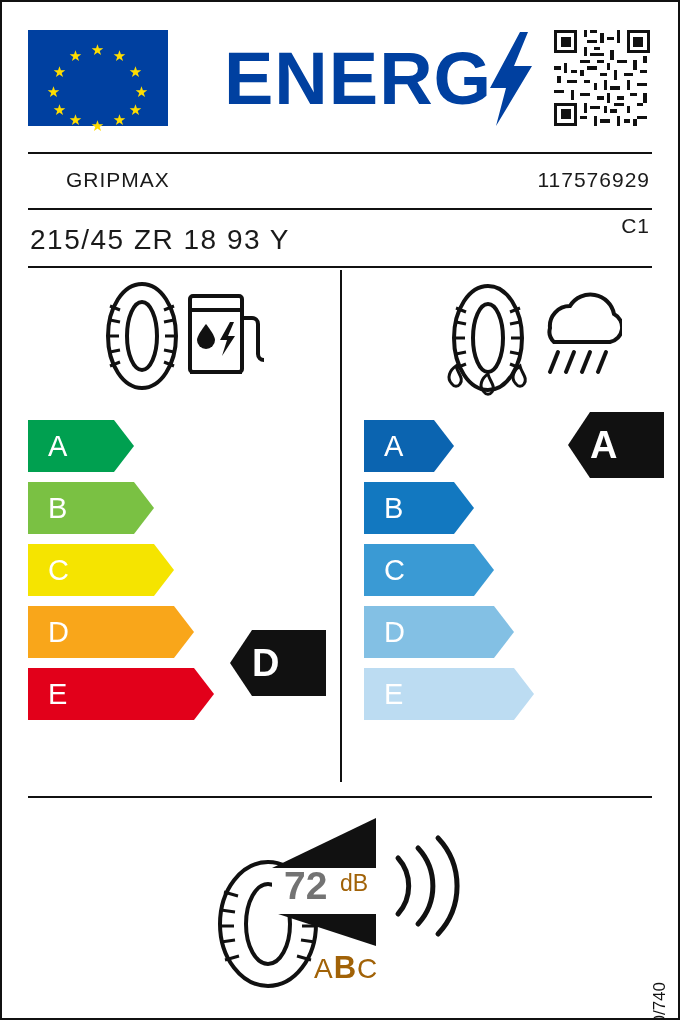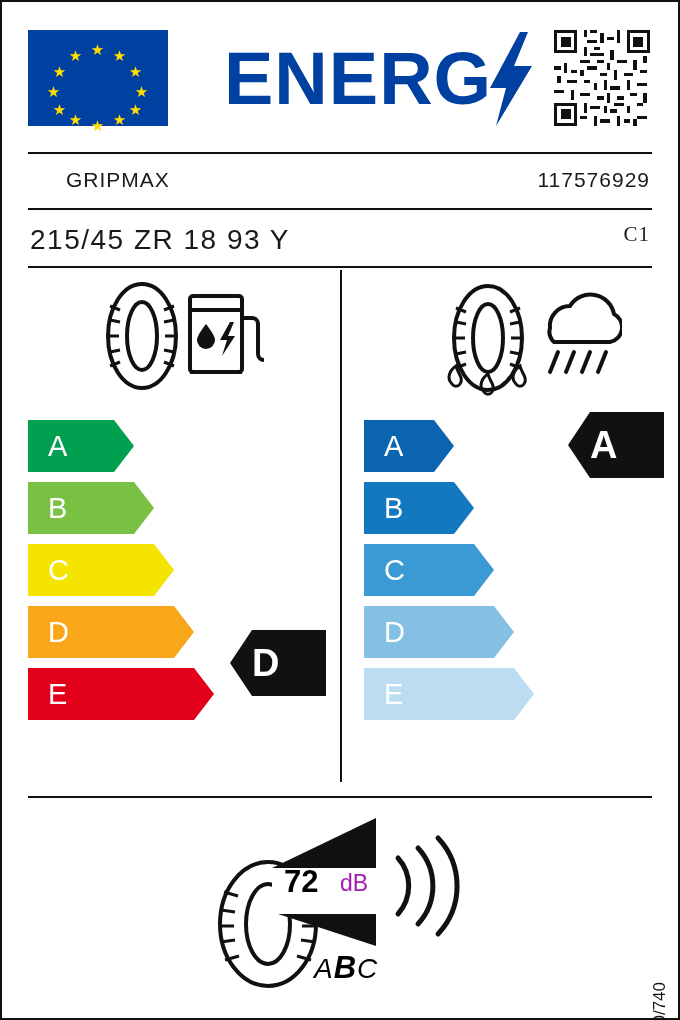--- a/index.html
+++ b/index.html
@@ -108,10 +108,9 @@
   .tyre-class {
     position: absolute;
     right: 28px;
-    top: 220px;
+    top: 212px;
     font-size: 21px;
     letter-spacing: 1px;
-    font-family: Liberation Serif, serif;
   }
 
   

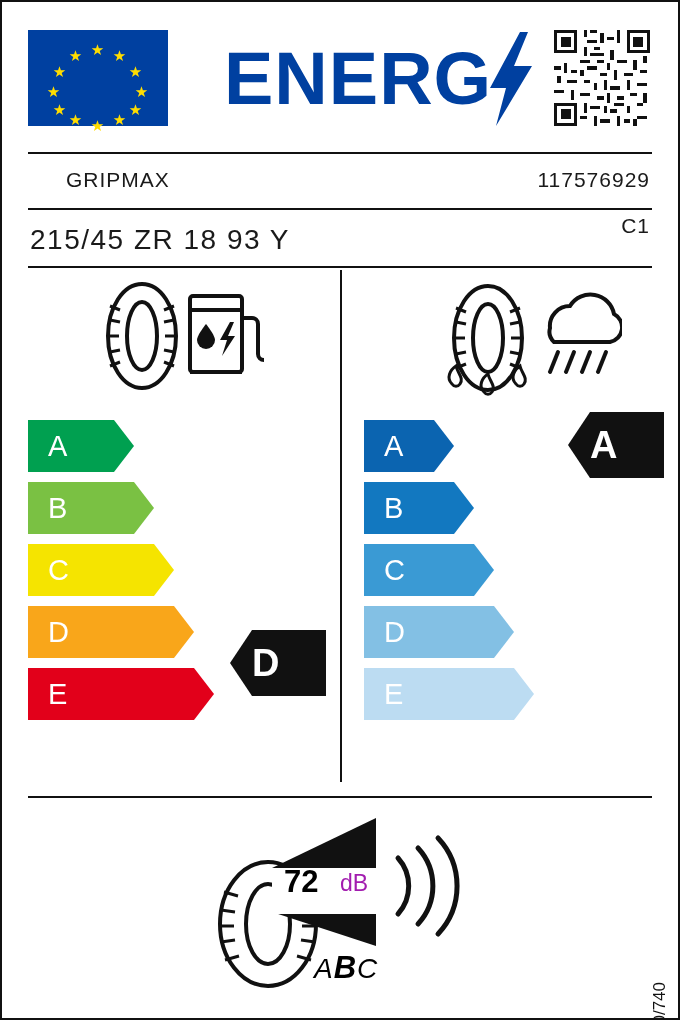--- a/index.html
+++ b/index.html
@@ -187,9 +187,9 @@
     position: absolute;
     left: 282px;
     top: 862px;
-    font-size: 31px;
+    font-size: 39px;
     font-weight: bold;
-    color: #000000;
+    color: #737373;
   }
   .noise-unit {
     position: absolute;

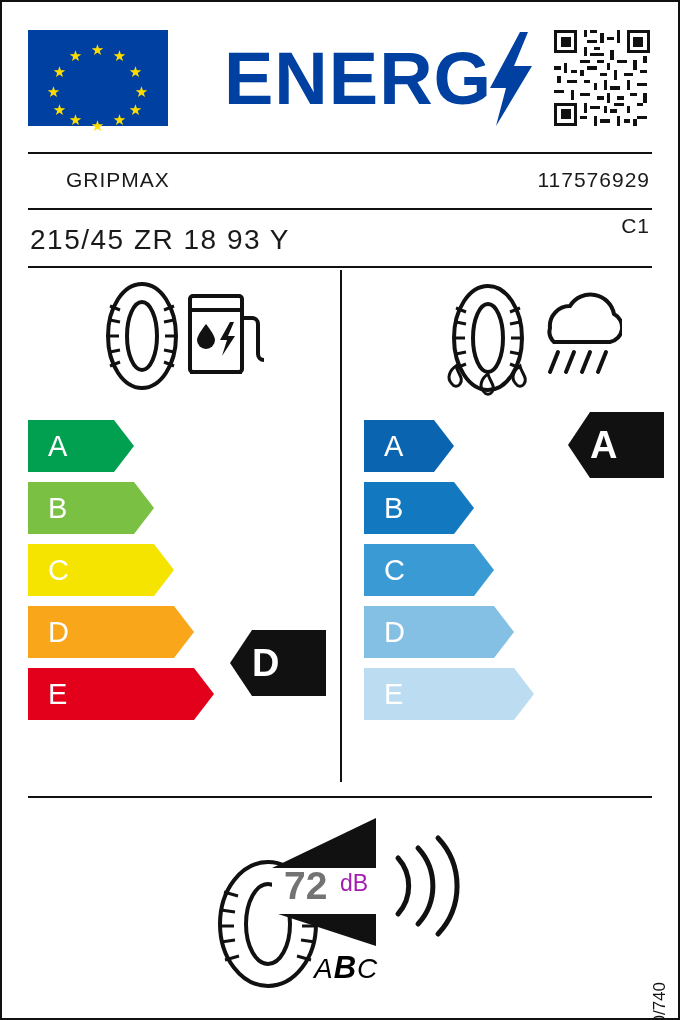--- a/index.html
+++ b/index.html
@@ -196,7 +196,7 @@
     left: 338px;
     top: 868px;
     font-size: 23px;
-    color: #a21caf;
+    color: #a16207;
   }
   .noise-classes {
     position: absolute;

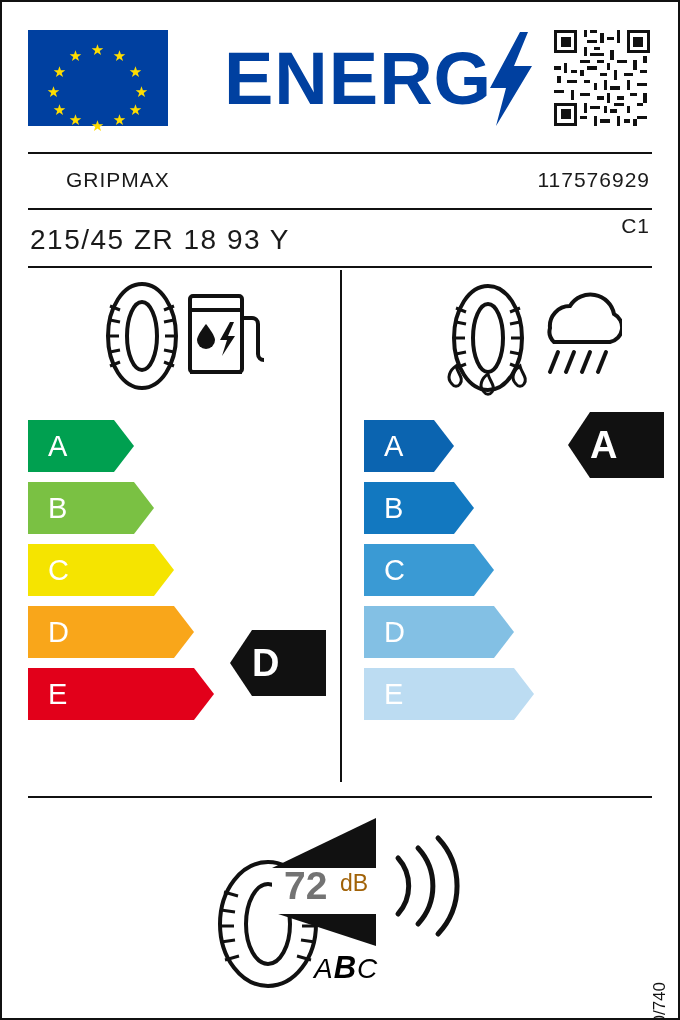--- a/index.html
+++ b/index.html
@@ -203,9 +203,8 @@
     left: 312px;
     top: 948px;
     font-size: 28px;
-    color: #000000;
+    color: #a16207;
     letter-spacing: 1px;
-    font-style: italic;
   }
   .noise-classes b { font-size: 31px; }
 

